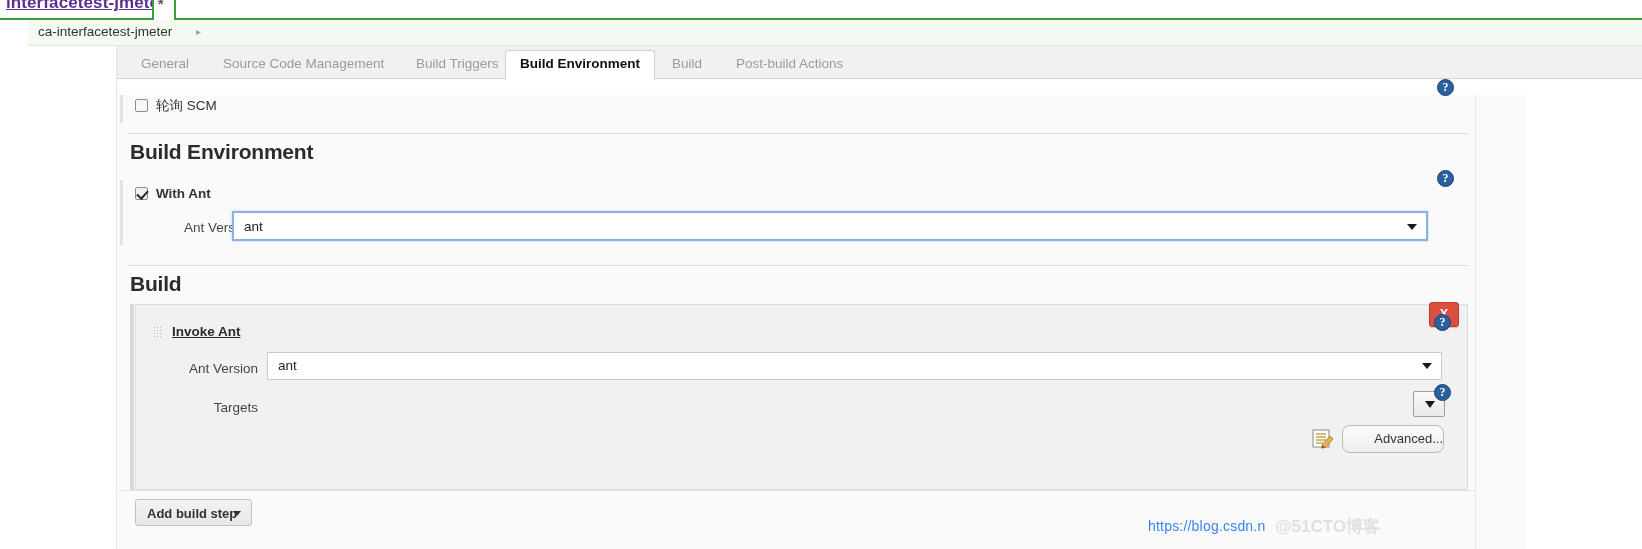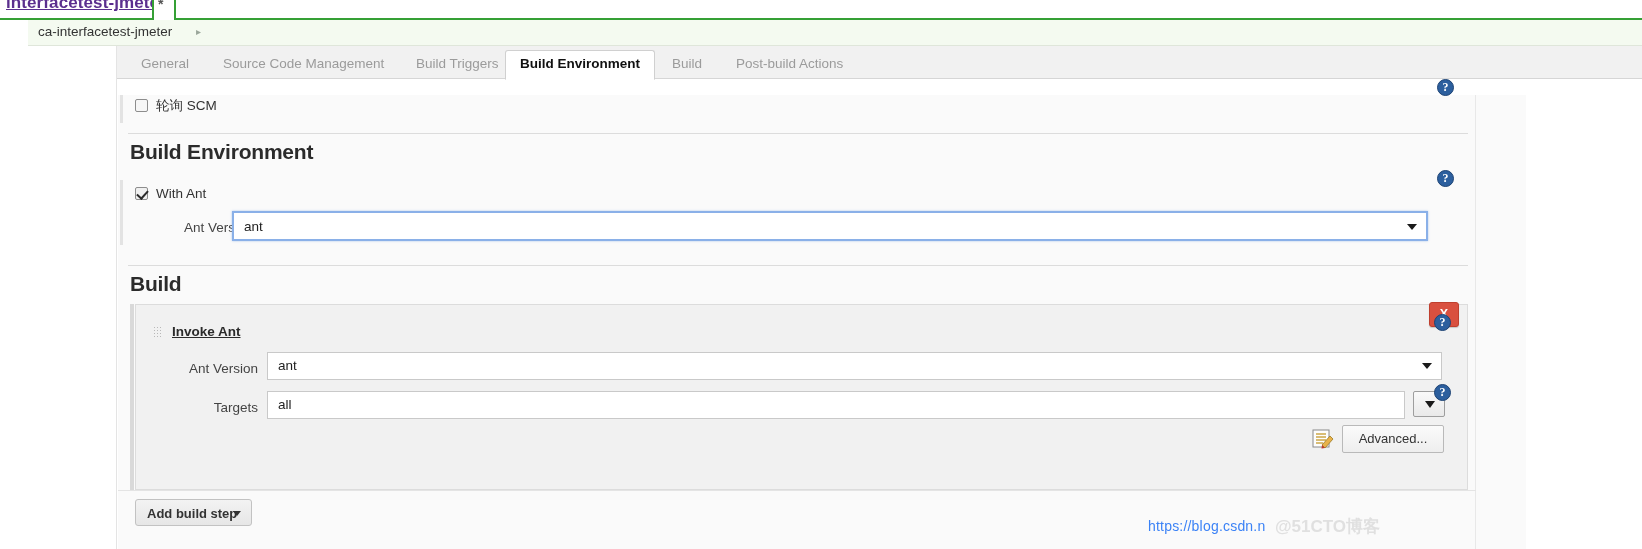--- a/index.html
+++ b/index.html
@@ -355,7 +355,7 @@
 
     <div class="vbar" style="left:2px; top:85px; height:65px;"></div>
     <div class="cb checked" style="left:17px; top:92px;"></div>
-    <div class="cb-label" style="left:38px; top:91px;">With Ant</div>
+    <div class="cb-label" style="left:38px; top:91px;font-weight:bold;">With Ant</div>
 
     <div class="field-label" style="left:10px; top:125px; width:125px;">Ant Version</div>
     <div class="select-box focused" style="left:114px; top:116px; width:1196px; height:30px;">

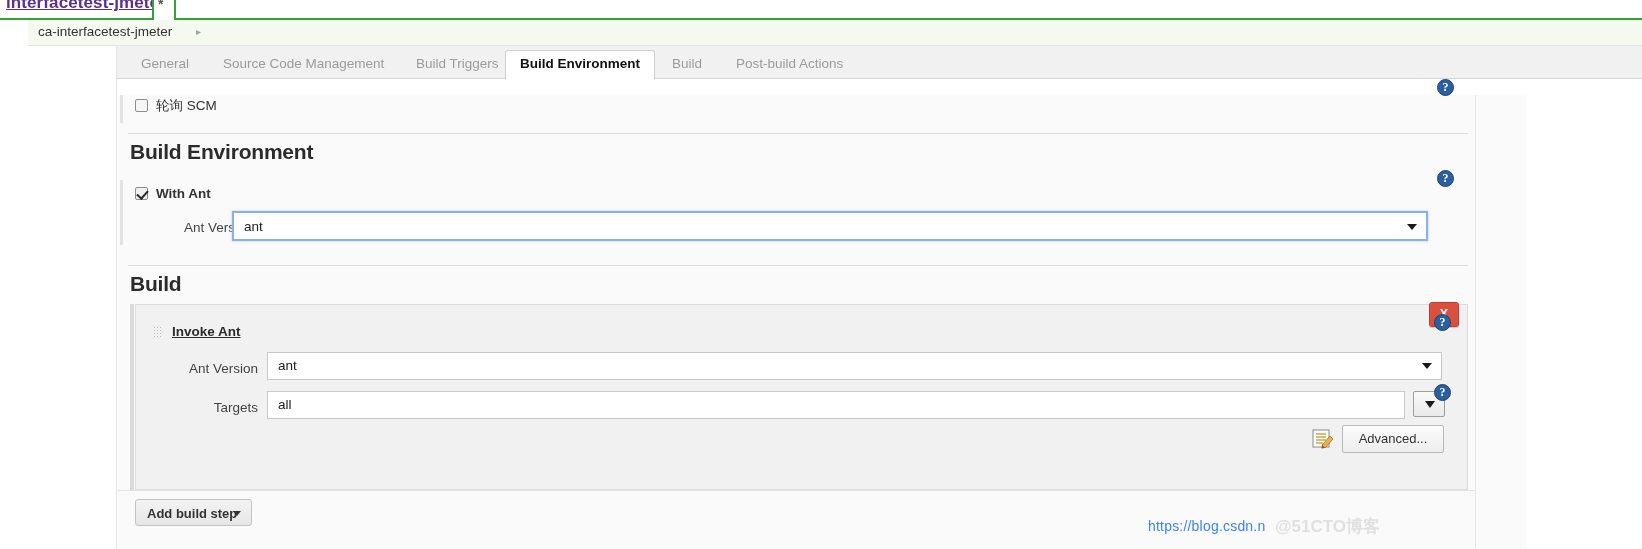--- a/index.html
+++ b/index.html
@@ -380,9 +380,6 @@
       </div>
 
       <div class="field-label" style="left:0px; top:95px; width:122px;">Targets</div>
-      <div class="text-input" style="left:131px; top:86px; width:1138px; height:28px;">
-        <div class="select-val" style="top:5px;">all</div>
-      </div>
       <div class="btn-dropdown" style="left:1277px; top:86px; width:32px; height:26px;">
         <div class="caret" style="left:11px; top:9px; border-top-width:7px;"></div>
       </div>

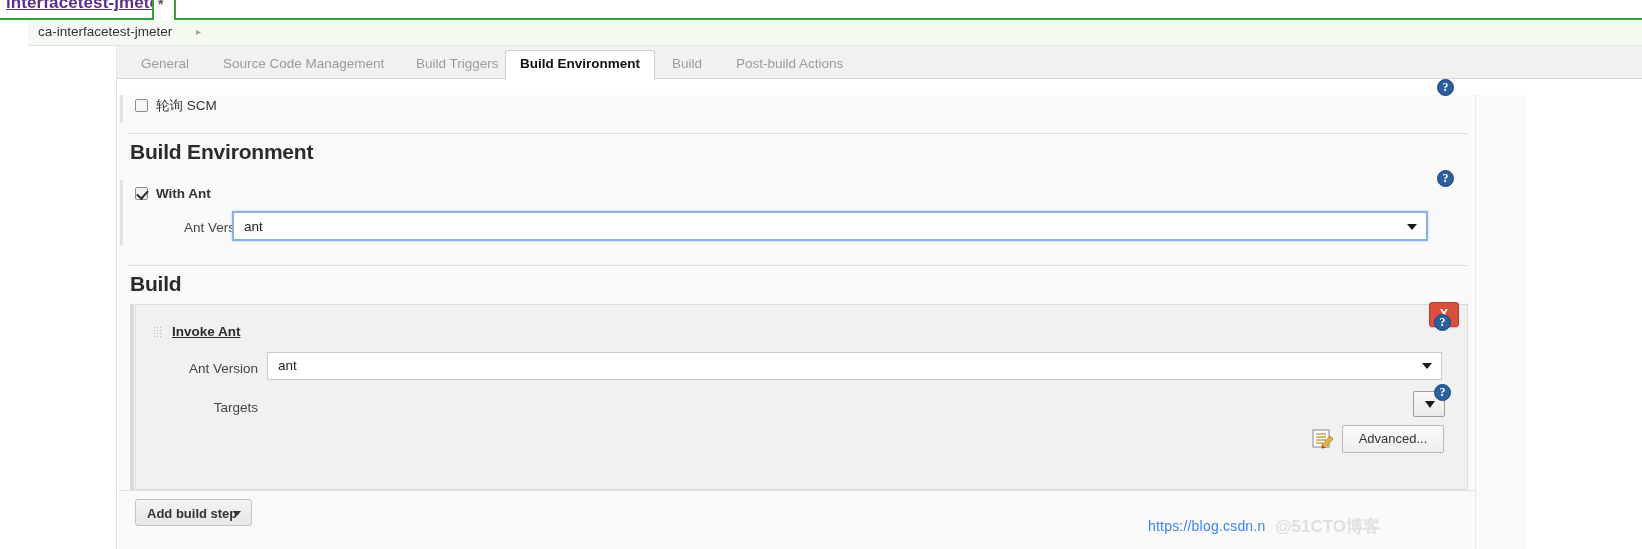--- a/index.html
+++ b/index.html
@@ -259,10 +259,10 @@
     position: absolute;
     background: linear-gradient(#fbfbfb, #eeeeee);
     border: 1px solid #b9b9b9;
-    border-radius: 2px;
+    border-radius: 8px;
     font-size: 13px;
     color: #333;
-    text-align: center;
+    text-align: right;
     cursor: pointer;
   }
   .btn-dropdown {

